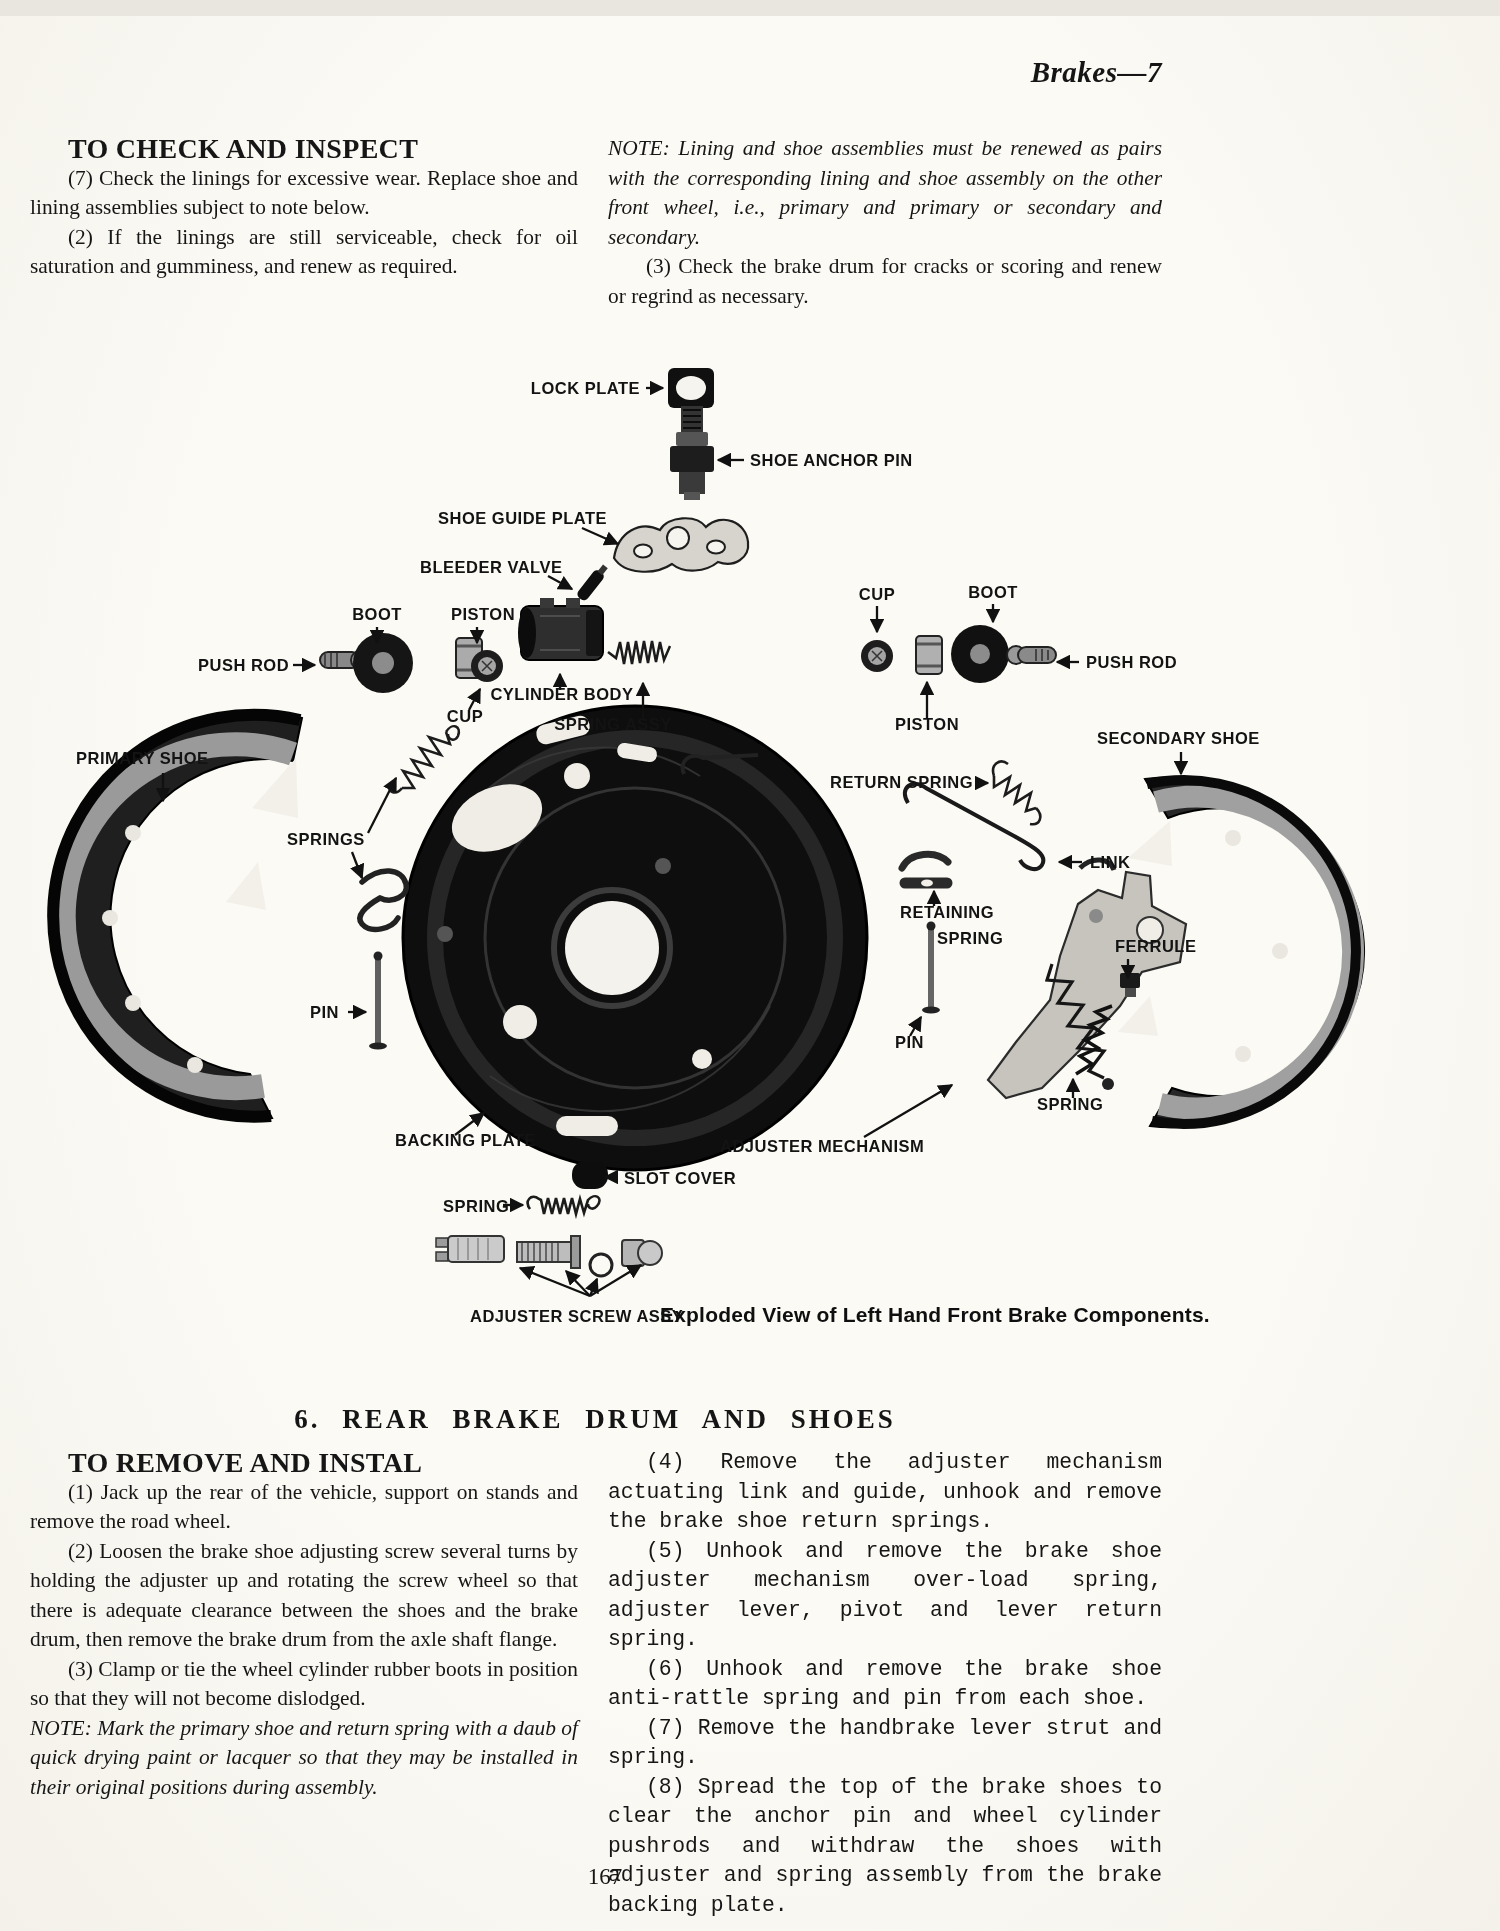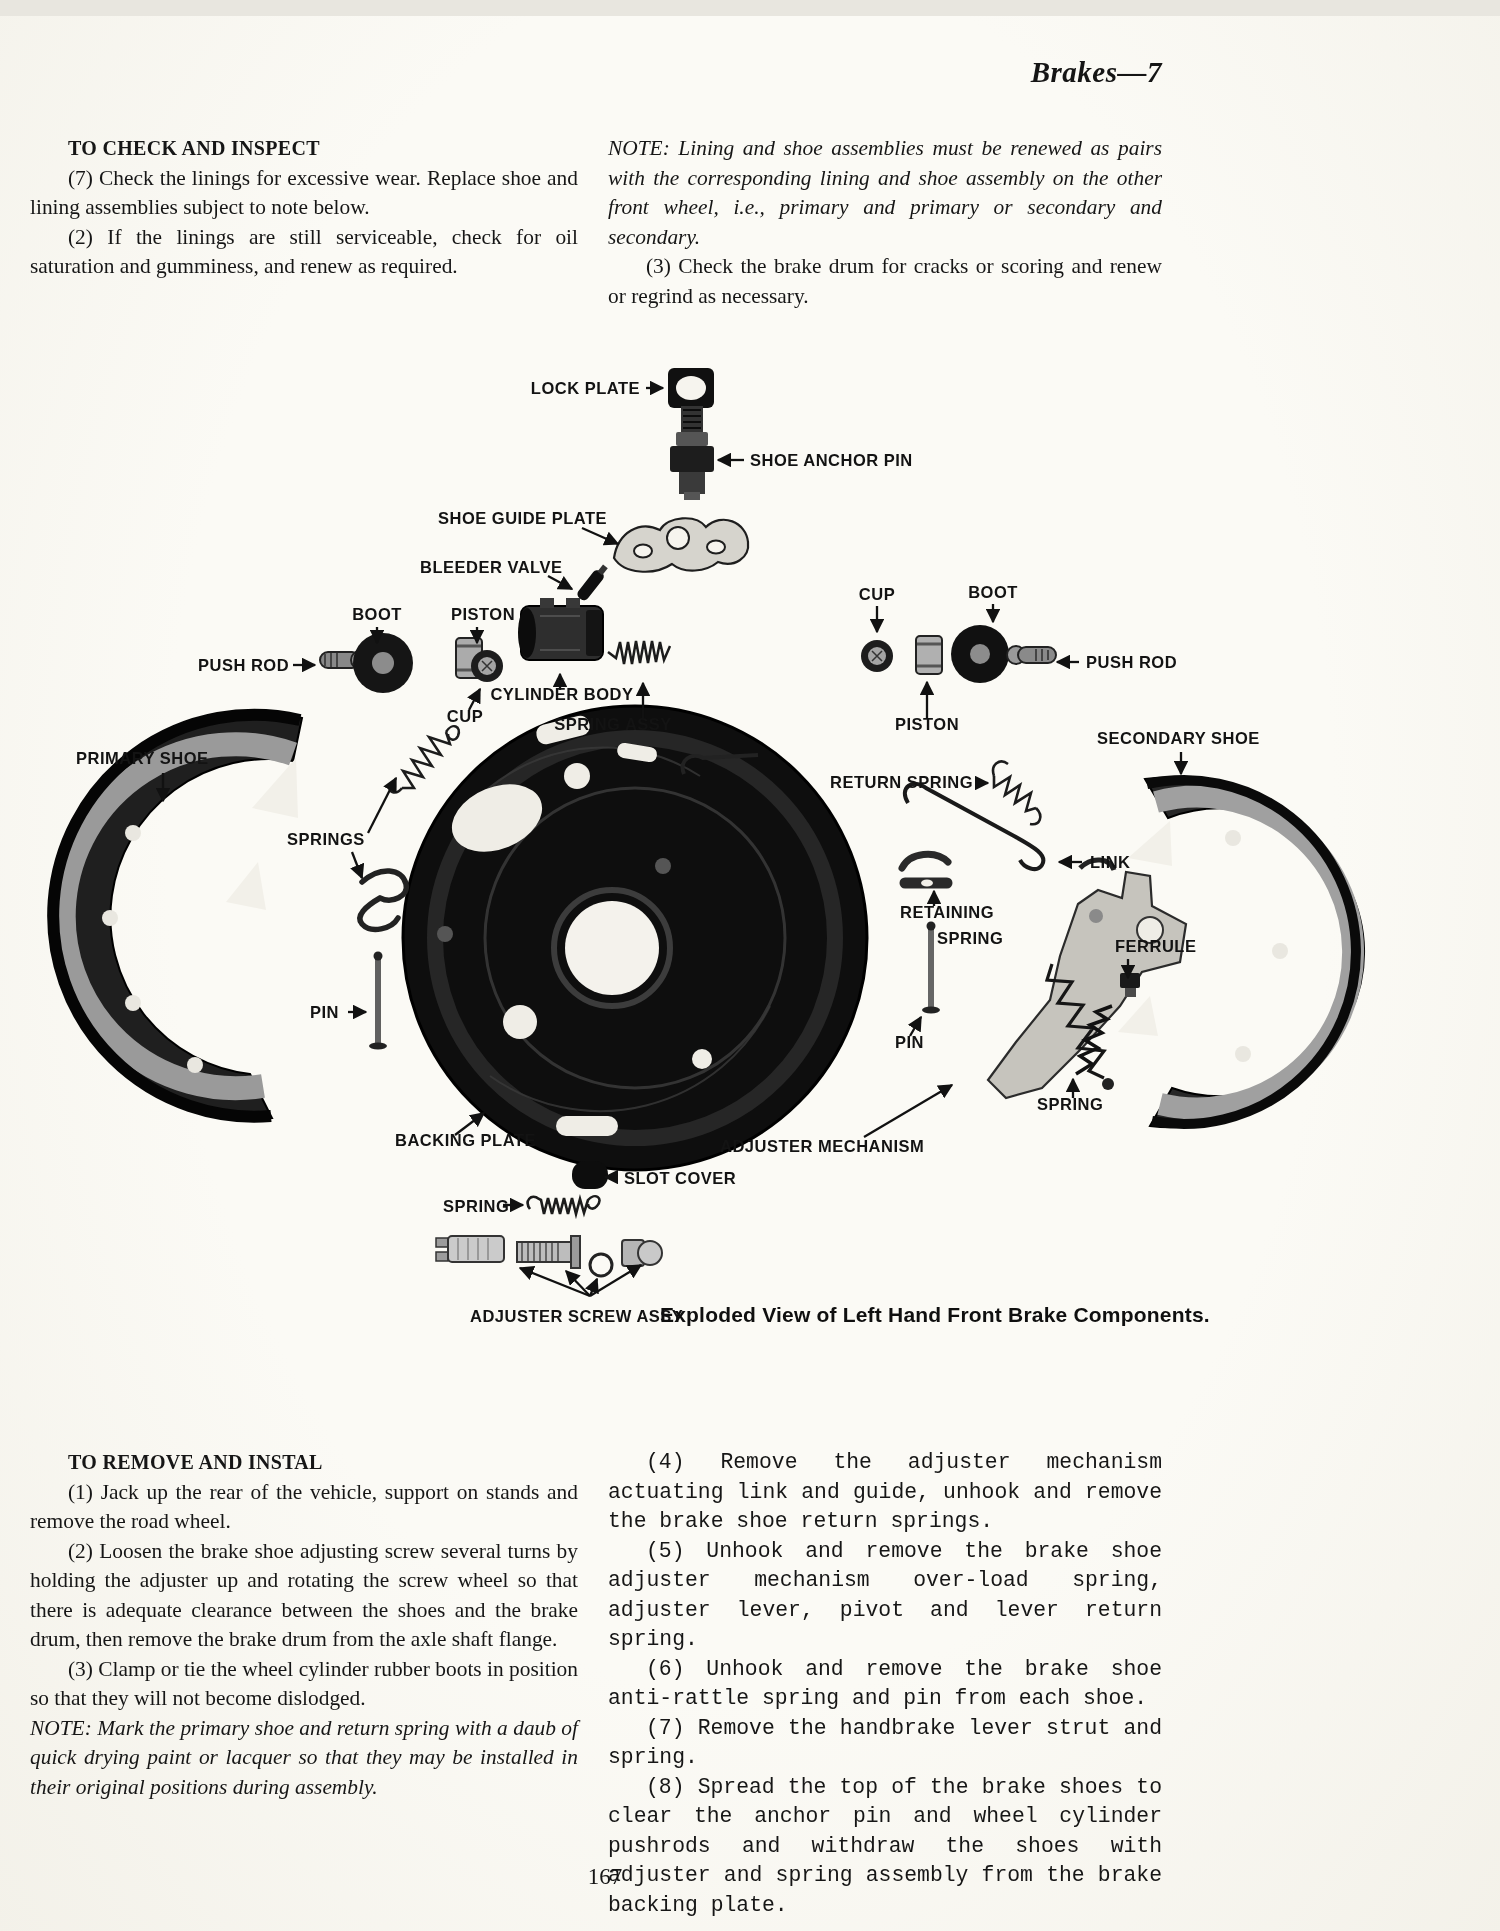--- a/index.html
+++ b/index.html
@@ -19,7 +19,7 @@
   .col p{margin:0;text-indent:38px;}
   .col p.noindent{text-indent:0;}
   .subhead{
-    font-weight:bold;font-size:20px;letter-spacing:.3px;
+    font-weight:bold;font-size:28px;letter-spacing:.3px;
     margin:0 0 31px 0;text-indent:0;text-align:left;
   }
   .note{font-style:italic;}

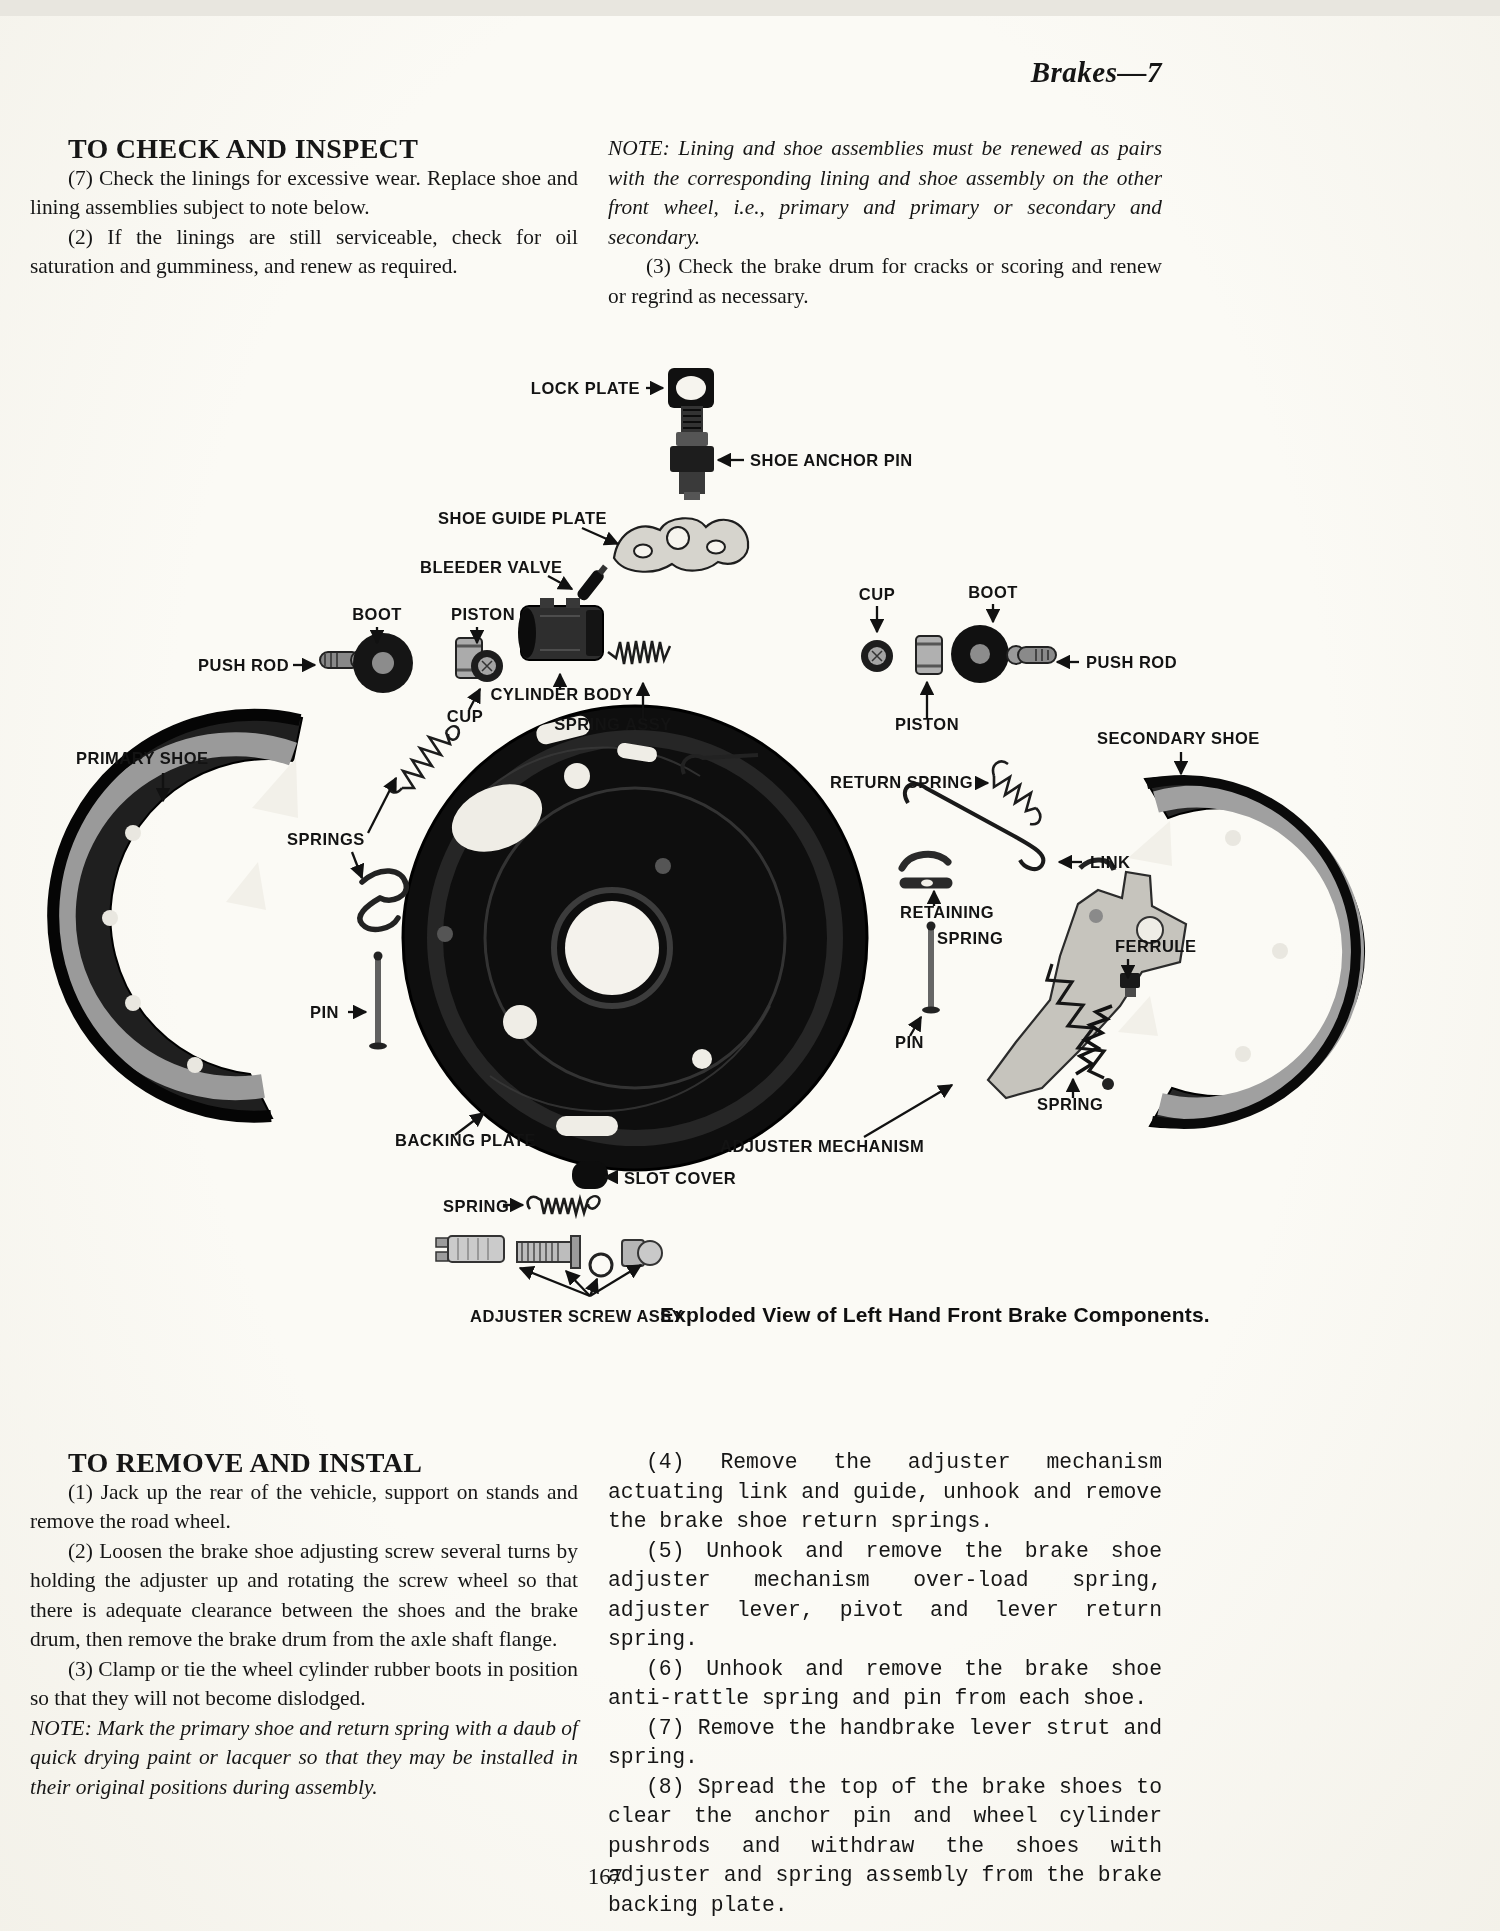--- a/index.html
+++ b/index.html
@@ -314,6 +314,7 @@
     <text class="cap" x="660" y="1016">Exploded View of Left Hand Front Brake Components.</text>
   </svg>
 
+  <div class="sechead">6. REAR BRAKE DRUM AND SHOES</div>
 
   <div class="col" style="top:1432px;left:30px;width:548px;">
     <p class="subhead">TO REMOVE AND INSTAL</p>

